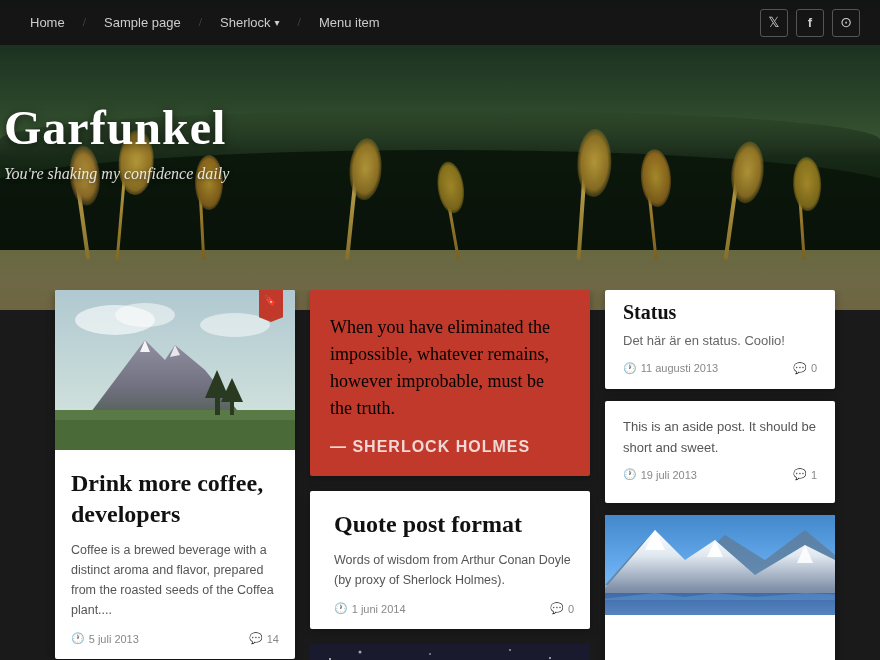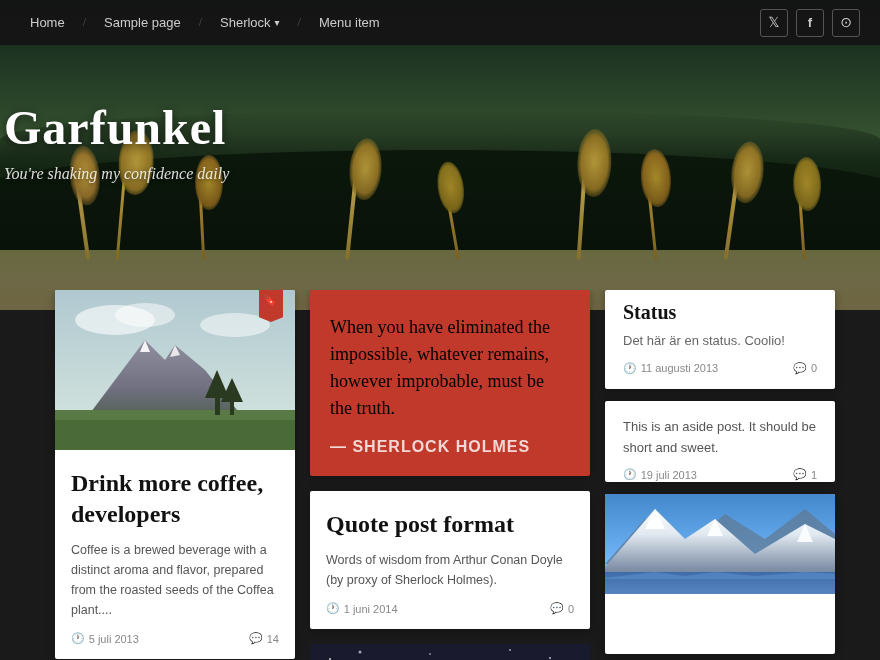--- a/index.html
+++ b/index.html
@@ -100,7 +100,7 @@
     .card-status { padding: 9px 18px 14px; }
     .card-status .card-title { font-size: 20px; margin-bottom: 6px; }
     .card-status .card-text { margin-bottom: 10px; color: #666; font-size: 13px; }
-    .card-aside { padding: 16px 18px 1px; }
+    .card-aside { padding: 16px 18px 22px; }
     .card-aside .card-text { font-family: Arial, sans-serif; font-size: 13px; color: #555; margin-bottom: 10px; }
 
     

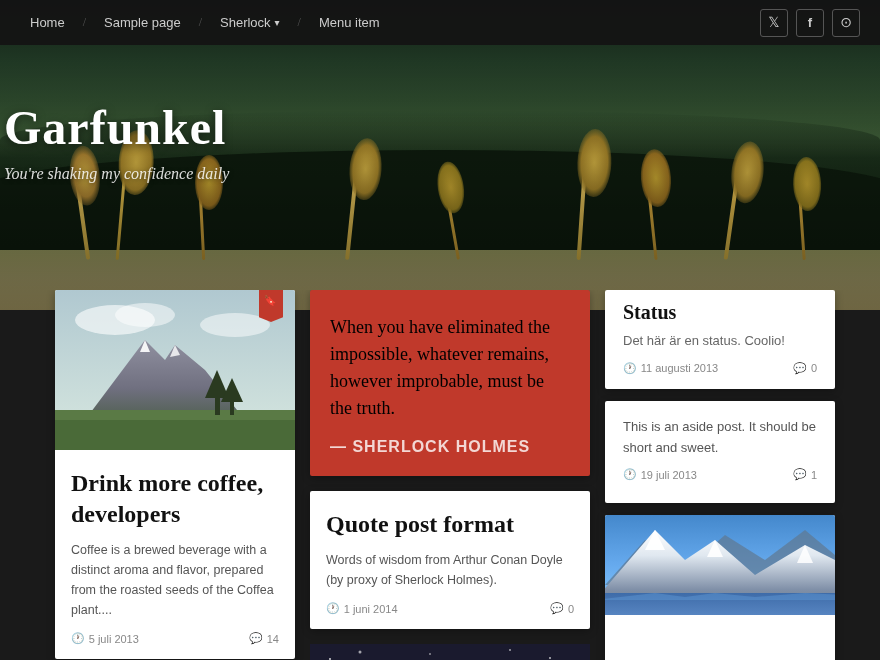--- a/index.html
+++ b/index.html
@@ -93,7 +93,7 @@
     .quote-author { font-family: Arial, sans-serif; font-size: 16px; font-weight: bold; color: rgba(255,255,255,0.8); letter-spacing: 1px; text-transform: uppercase; }
 
     
-    .card-quote-post { margin-top: 0; }
+    .card-quote-post { margin-top: 0; padding-left: 8px; }
 
     
     .col-right { display: flex; flex-direction: column; gap: 12px; }

